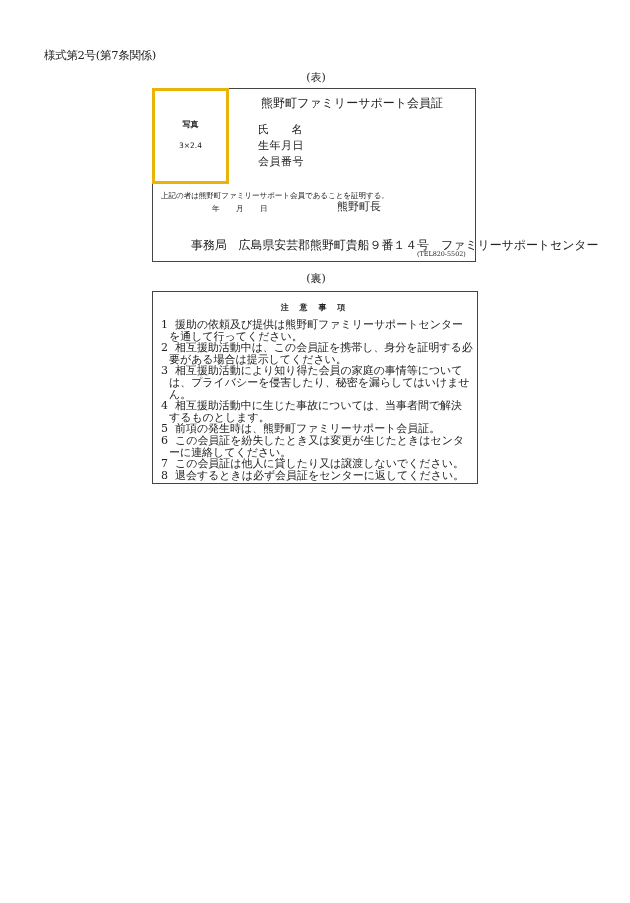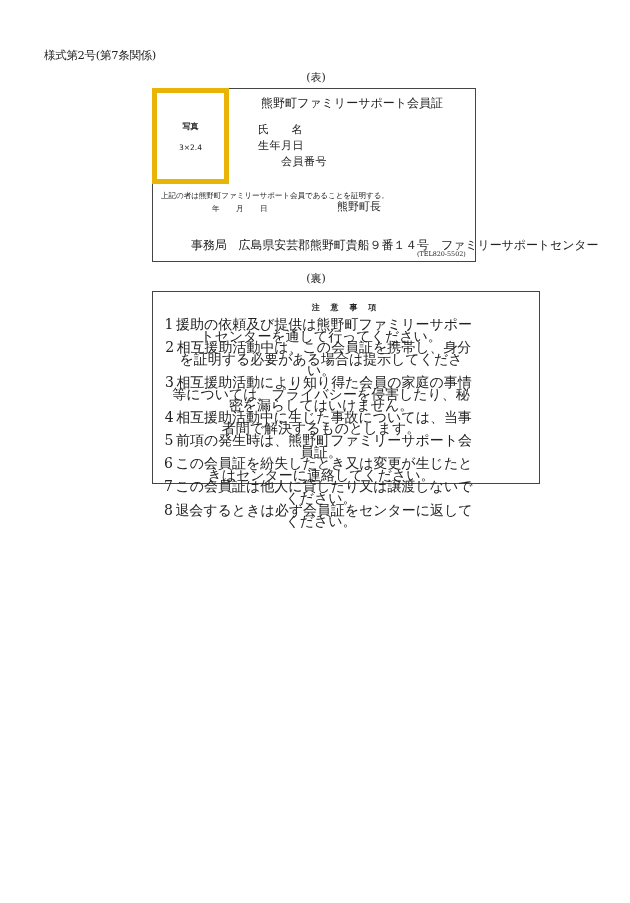--- a/index.html
+++ b/index.html
@@ -19,7 +19,7 @@
   }
   .photo-box {
     left: -1px; top: -1px; width: 77px; height: 96px;
-    border: 5px solid #eab308; box-sizing: border-box; text-align: center;
+    border: 3px solid #eab308; box-sizing: border-box; text-align: center;
     font-family: "DejaVu Sans", sans-serif;
   }
   .photo-title { position: absolute; left: 0; right: 0; top: 28px; font-size: 8px; font-weight: bold; }

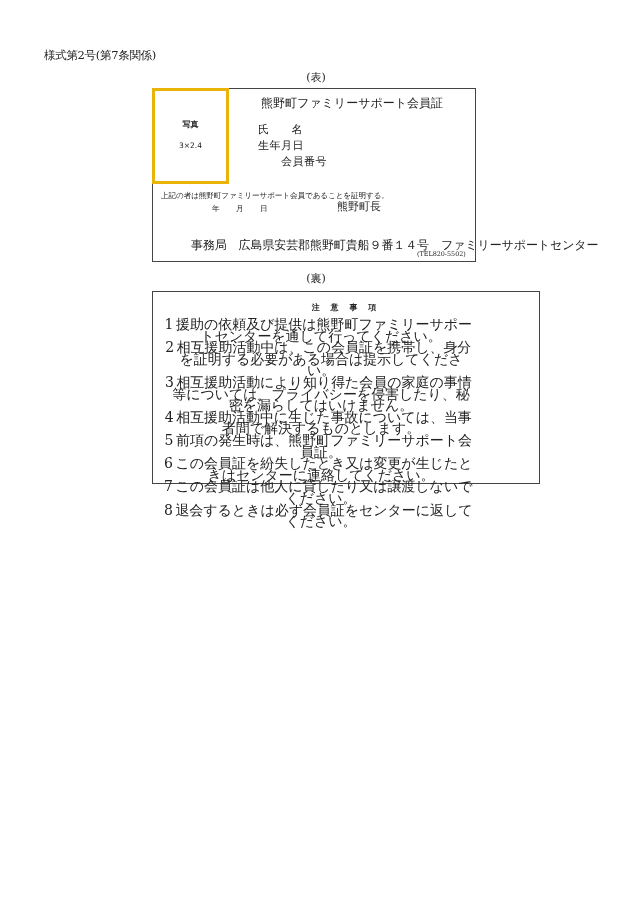--- a/index.html
+++ b/index.html
@@ -29,7 +29,7 @@
   .field { left: 105px; font-size: 11px; letter-spacing: 0.5px; }
   .field-name { top: 33px; word-spacing: 18px; }
   .field-dob { top: 49px; }
-  .field-member { top: 65px; margin-left: 23px; }
+  .field-member { top: 65px; }
 
   .cert-text { left: 8px; top: 102px; font-size: 7.6px; letter-spacing: -0.1px; }
   .date-line { left: 59px; top: 115px; font-size: 7.6px; word-spacing: 14px; }

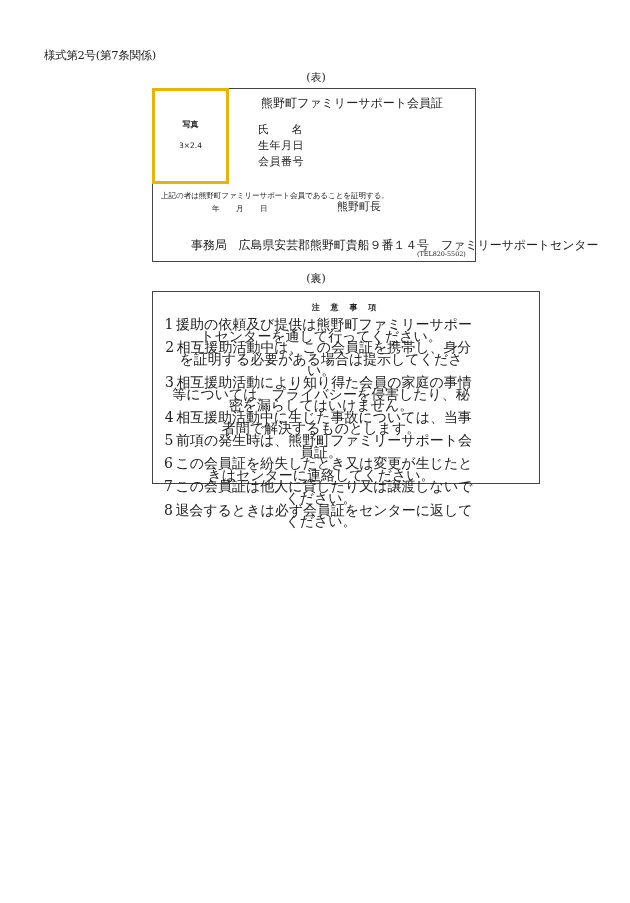--- a/index.html
+++ b/index.html
@@ -38,7 +38,7 @@
   .tel { left: 264px; top: 161px; font-size: 6.4px; }
 
   .card-back {
-    left: 152px; top: 291px; width: 388px; height: 193px;
+    left: 152px; top: 291px; width: 326px; height: 193px;
     border: 1px solid #444; box-sizing: border-box;
   }
   .notes-title { left: 0; right: 0; top: 10px; text-align: center; font-size: 8px; font-weight: bold; letter-spacing: 4px; font-family: "DejaVu Sans", sans-serif; }

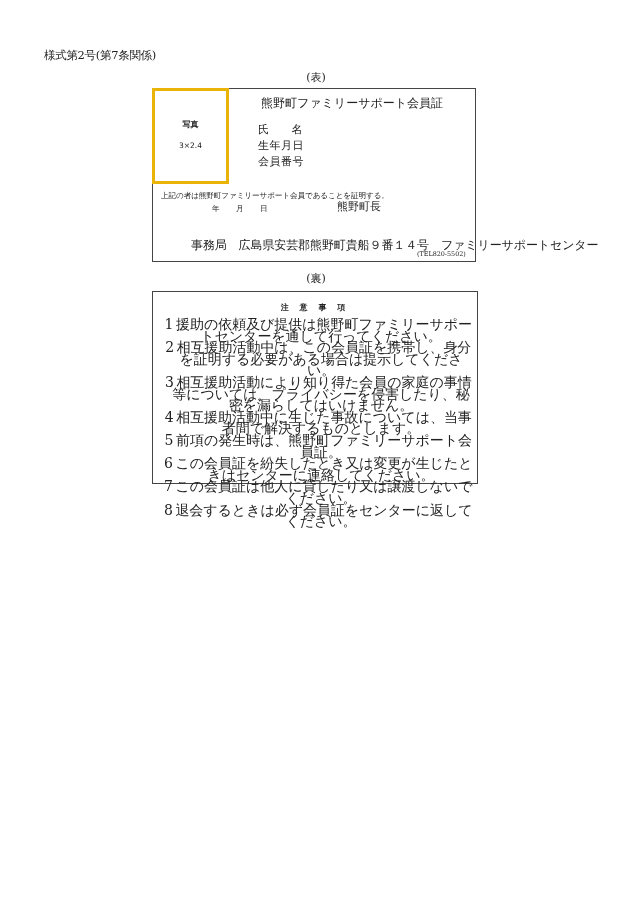--- a/index.html
+++ b/index.html
@@ -43,7 +43,7 @@
   }
   .notes-title { left: 0; right: 0; top: 10px; text-align: center; font-size: 8px; font-weight: bold; letter-spacing: 4px; font-family: "DejaVu Sans", sans-serif; }
   .notes-list { left: 8px; top: 27px; width: 312px; margin: 0; padding: 0; list-style: none; }
-  .note { font-size: 14px; line-height: 11.6px; padding-left: 8px; text-indent: -8px; letter-spacing: -0.05px; text-align: center; }
+  .note { font-size: 11px; line-height: 11.6px; padding-left: 8px; text-indent: -8px; letter-spacing: -0.05px; }
   .note-num { display: inline-block; width: 14px; text-indent: 0; }
 </style>
 </head>

